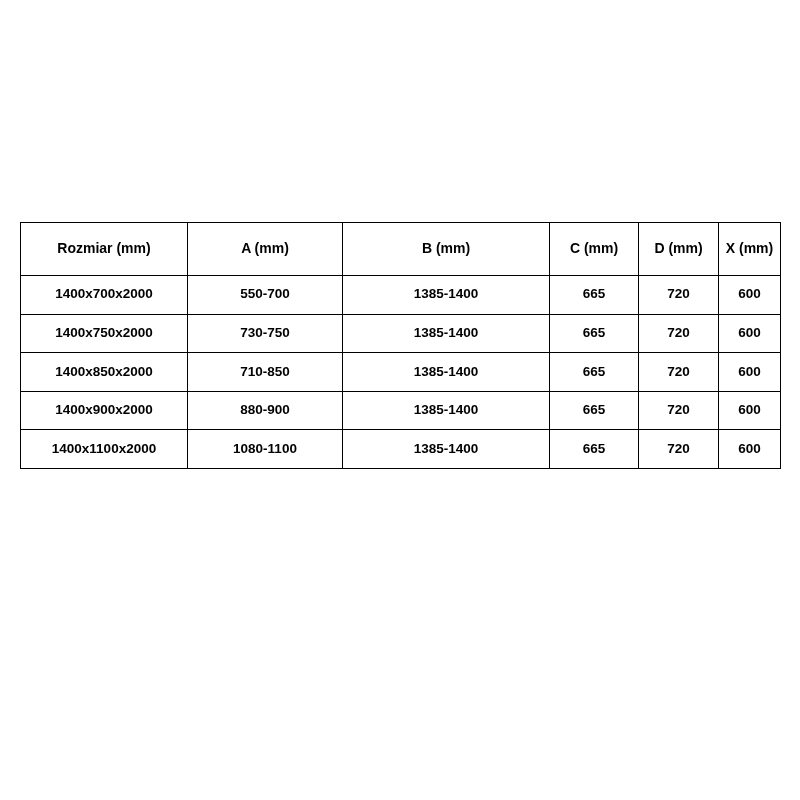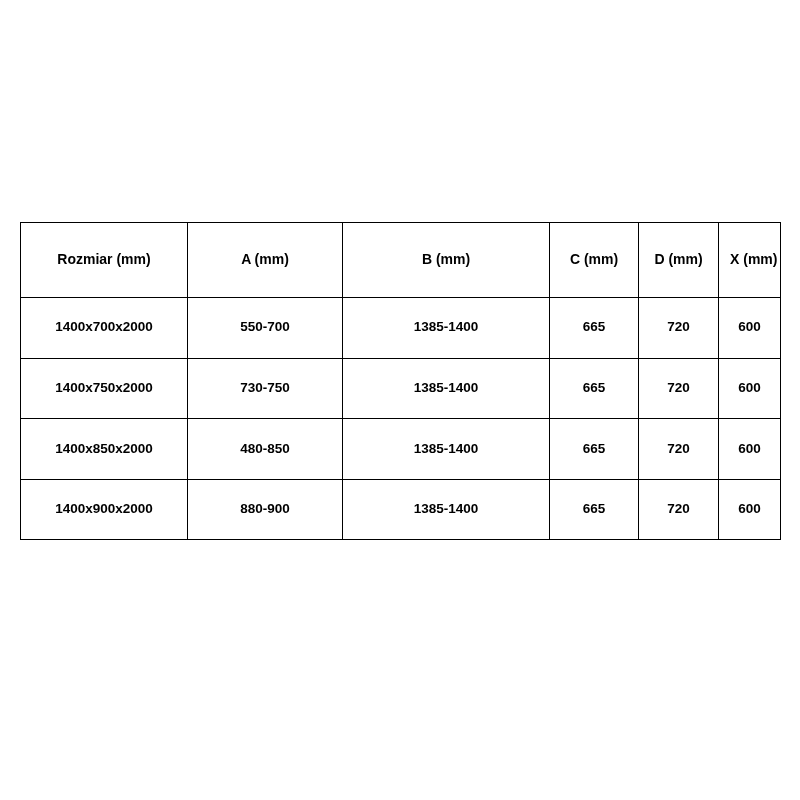--- a/index.html
+++ b/index.html
@@ -41,7 +41,7 @@
     font-size: 13.5px;
     font-weight: bold;
     color: #000000;
-    padding: 11px;
+    padding: 0;
     height: 37.6px;
     line-height: 1.1;
     white-space: nowrap;

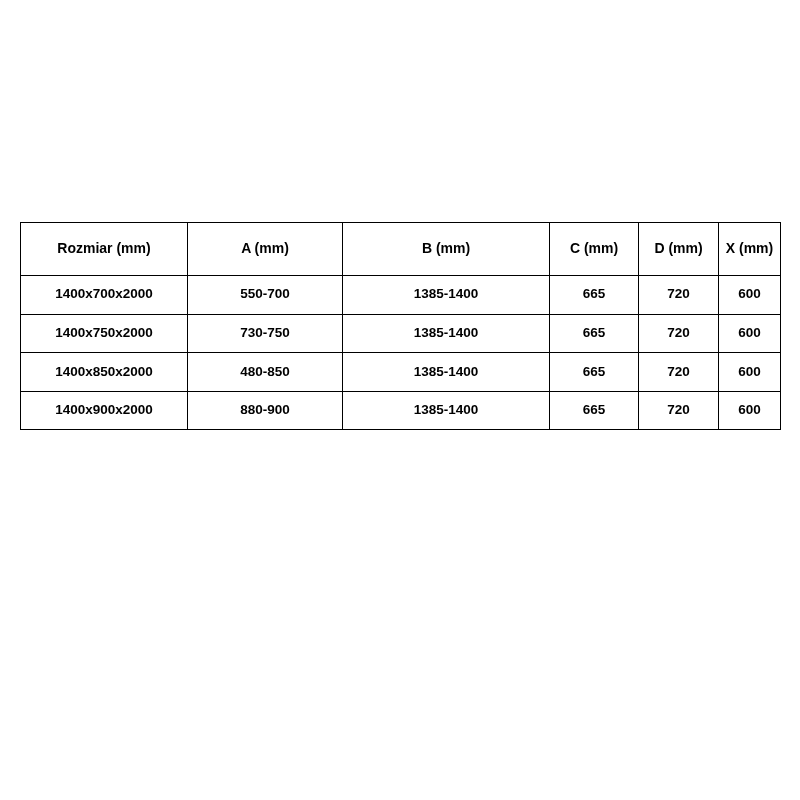--- a/index.html
+++ b/index.html
@@ -101,7 +101,7 @@
         </tr>
         <tr>
           <td>1400x850x2000</td>
-          <td>480-850</td>
+          <td>710-850</td>
           <td>1385-1400</td>
           <td>665</td>
           <td>720</td>

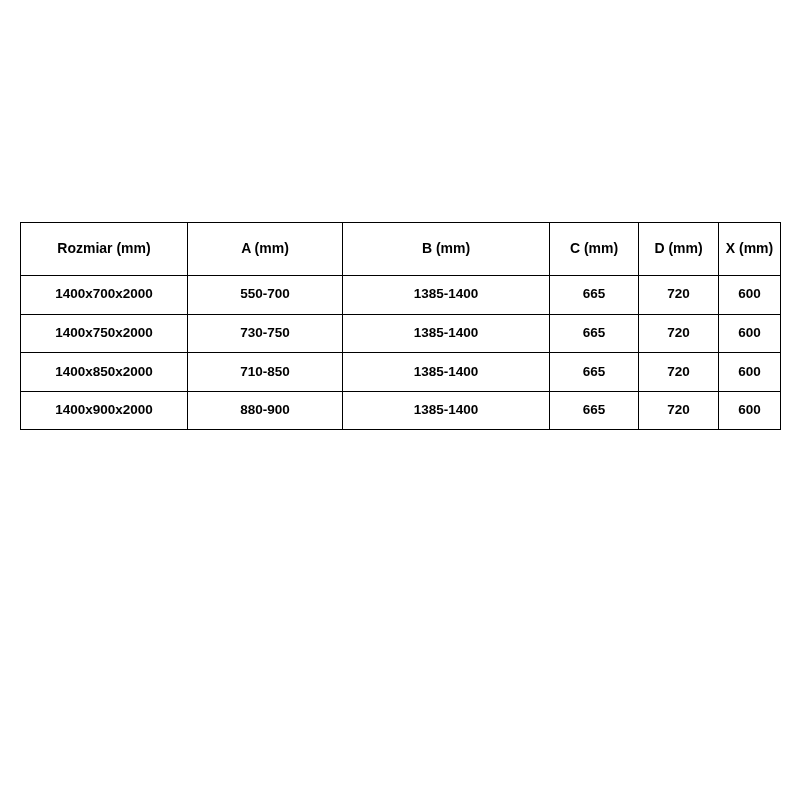--- a/index.html
+++ b/index.html
@@ -115,6 +115,14 @@
           <td>720</td>
           <td>600</td>
         </tr>
+        <tr>
+          <td>1400x1100x2000</td>
+          <td>1080-1100</td>
+          <td>1385-1400</td>
+          <td>665</td>
+          <td>720</td>
+          <td>600</td>
+        </tr>
       </tbody>
     </table>
   </div>

